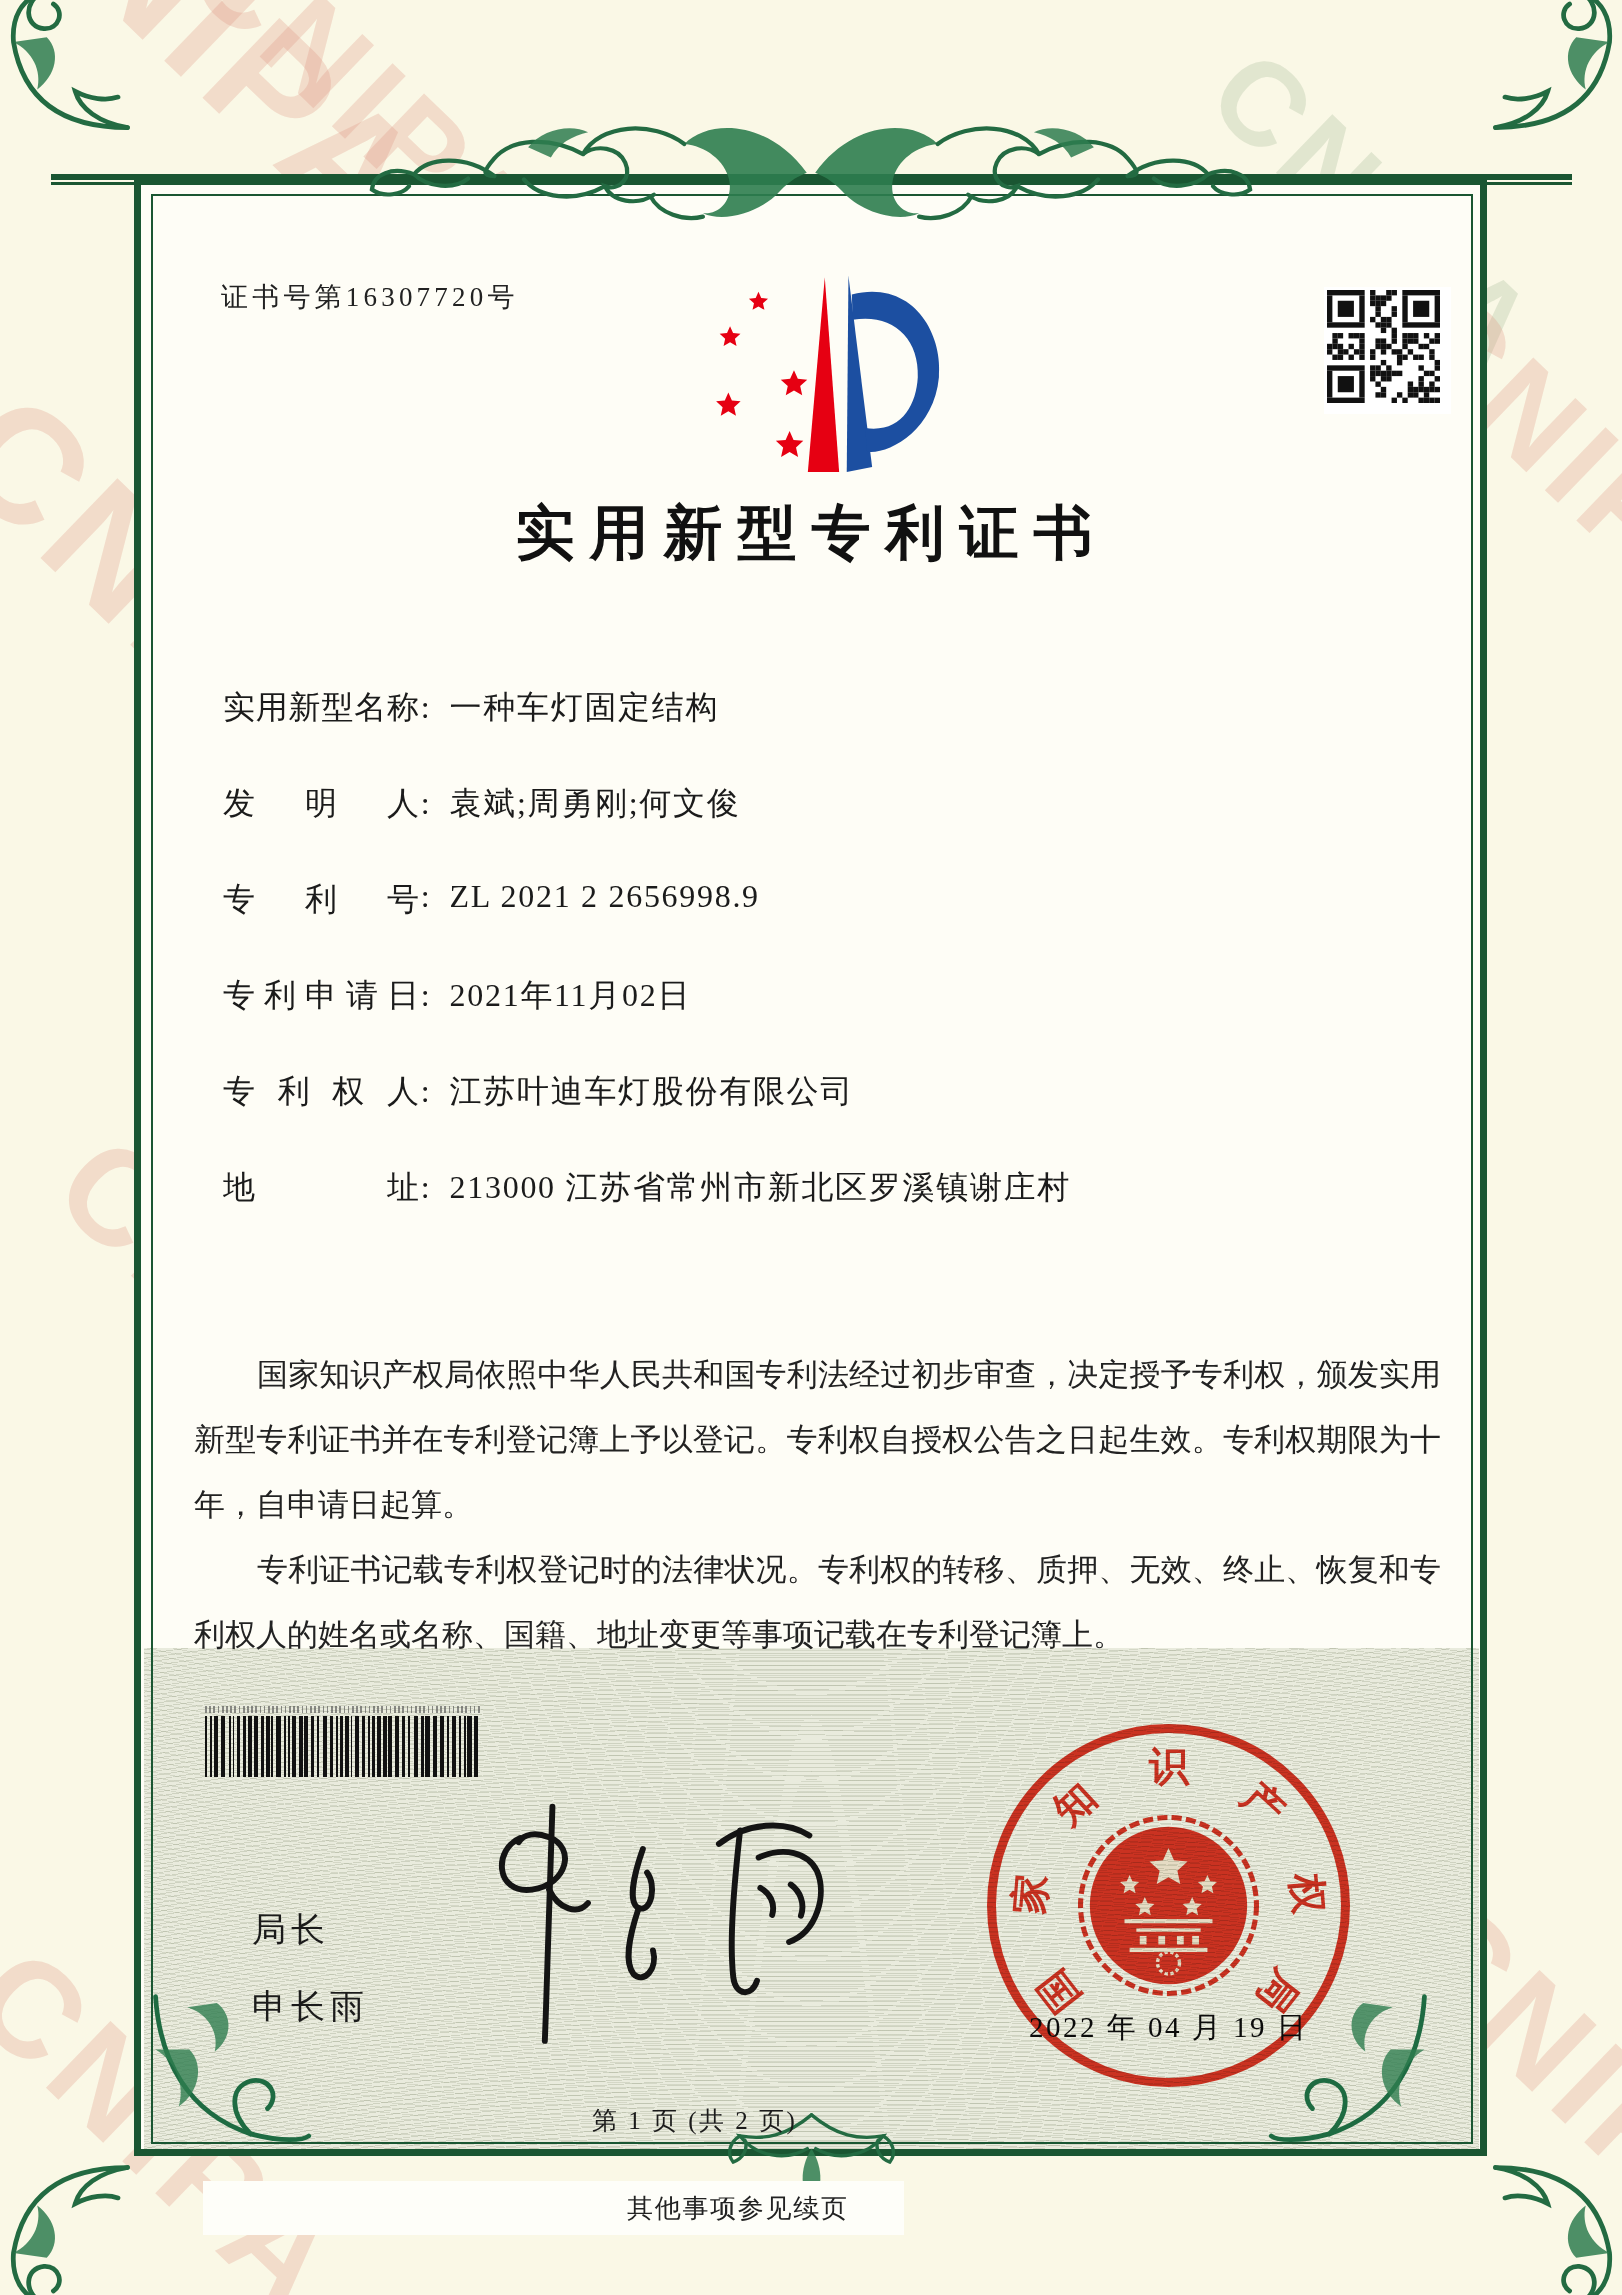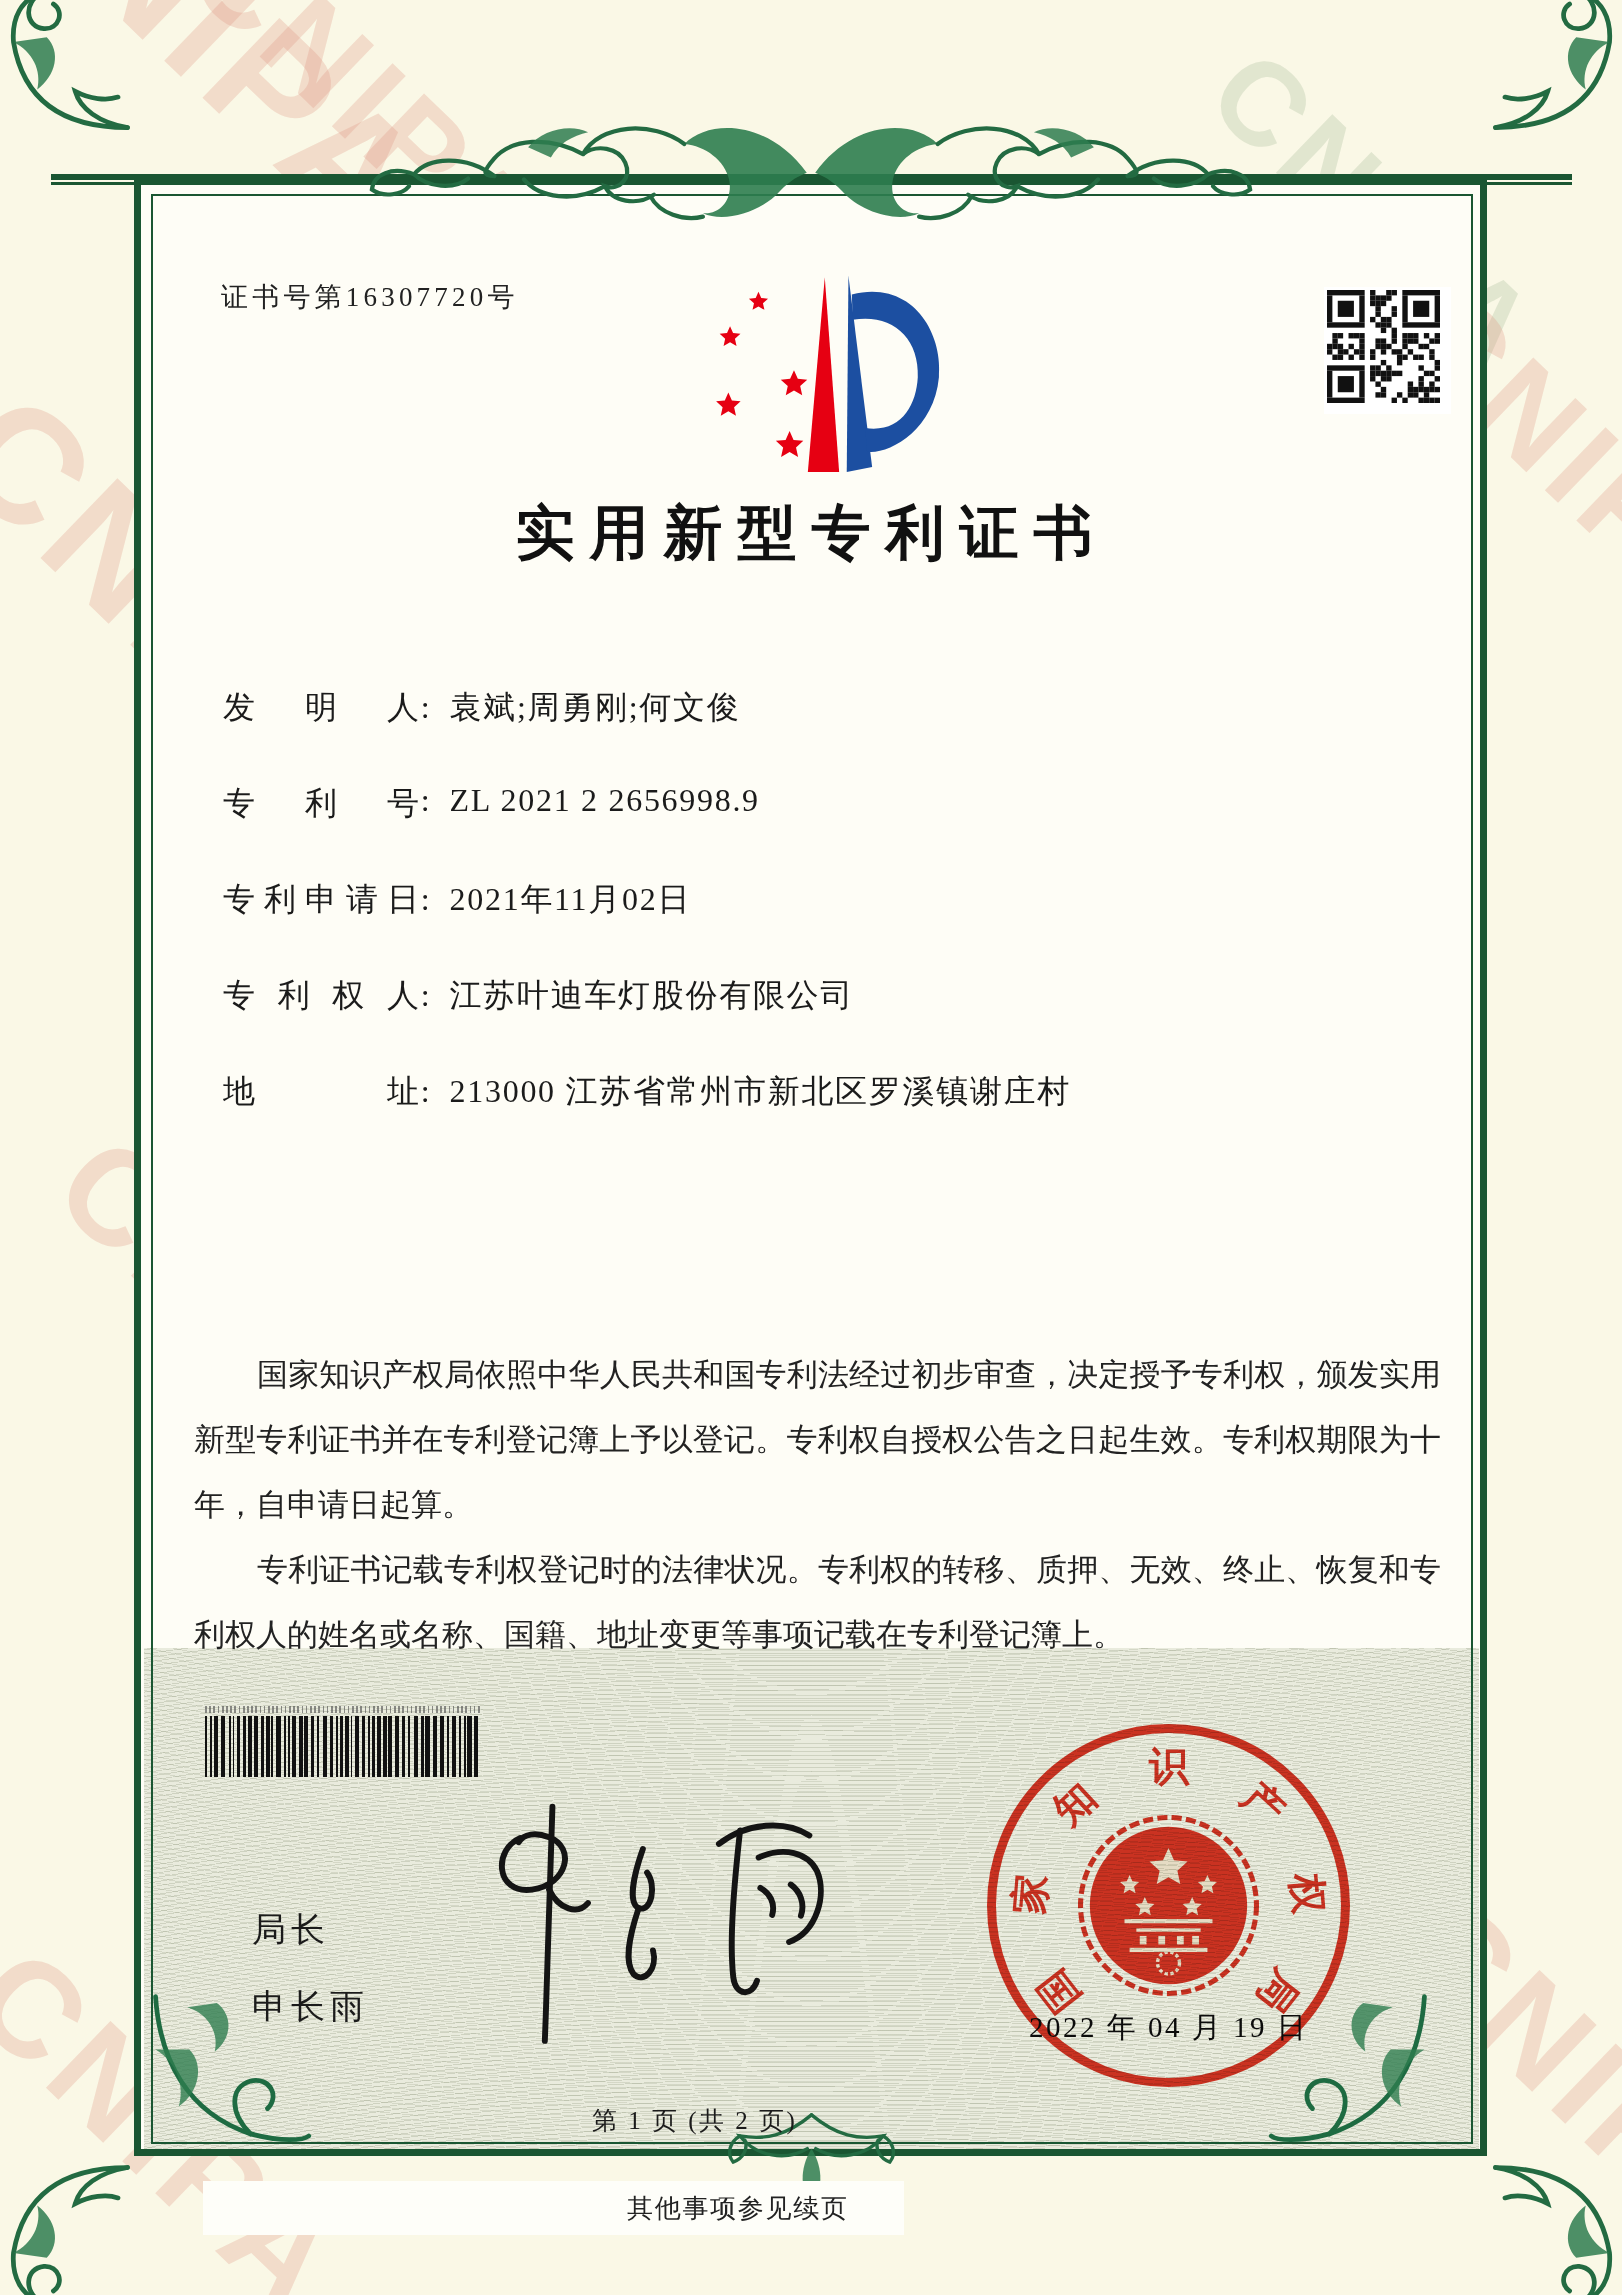--- a/index.html
+++ b/index.html
@@ -392,6 +392,10 @@
 
 <div class="abs fields">
   <div class="frow">
+    <span class="flabel">实用新型名称</span><span class="colon">:</span>
+    <span class="fvalue">一种车灯固定结构</span>
+  </div>
+  <div class="frow">
     <span class="flabel">发明人</span><span class="colon">:</span>
     <span class="fvalue">袁斌;周勇刚;何文俊</span>
   </div>

